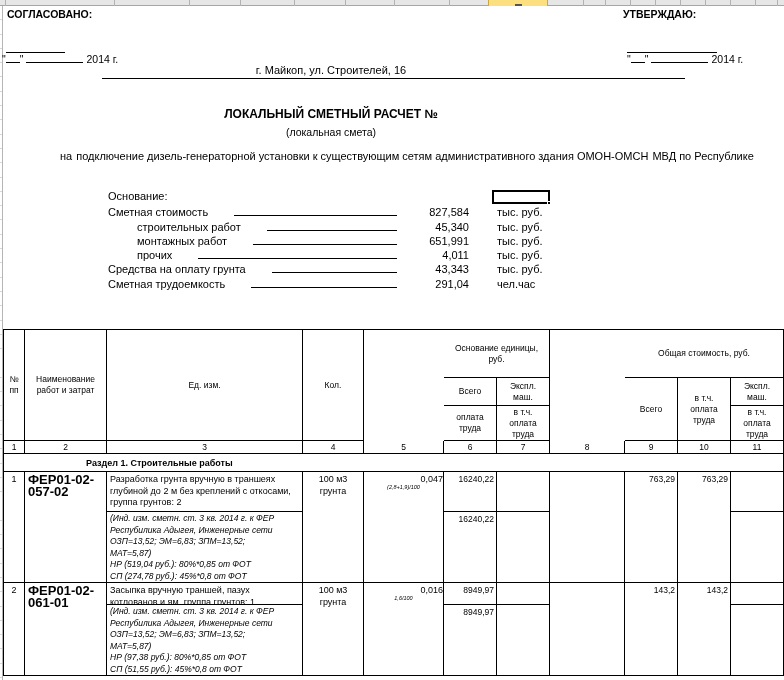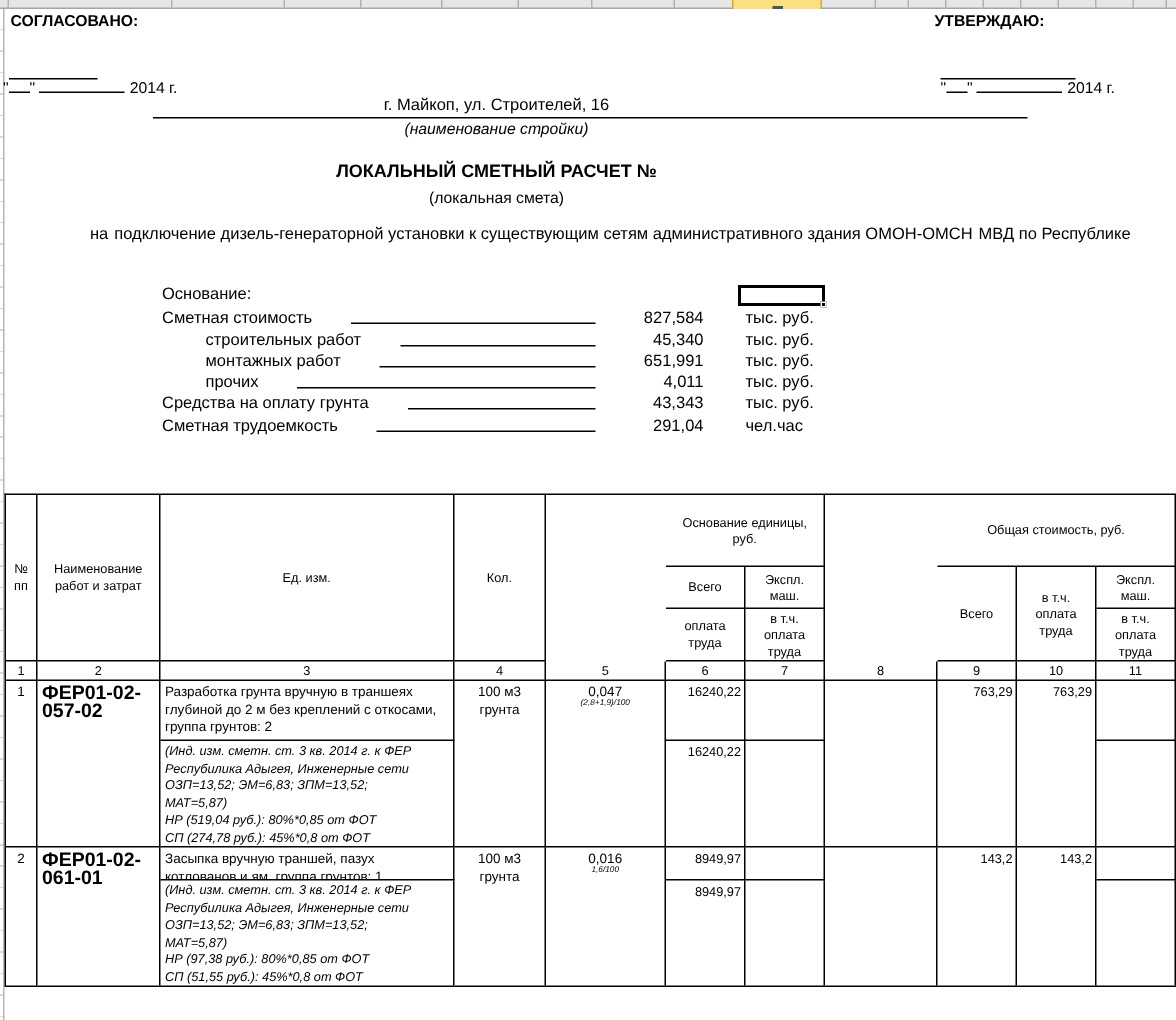--- a/index.html
+++ b/index.html
@@ -119,7 +119,6 @@
 
   <div class="addr">г. Майкоп, ул. Строителей, 16</div>
   <div class="addr-line"></div>
-  <div class="addr-cap">(наименование стройки)</div>
 
   <div class="doc-title">ЛОКАЛЬНЫЙ СМЕТНЫЙ РАСЧЕТ №</div>
   <div class="doc-sub">(локальная смета)</div>

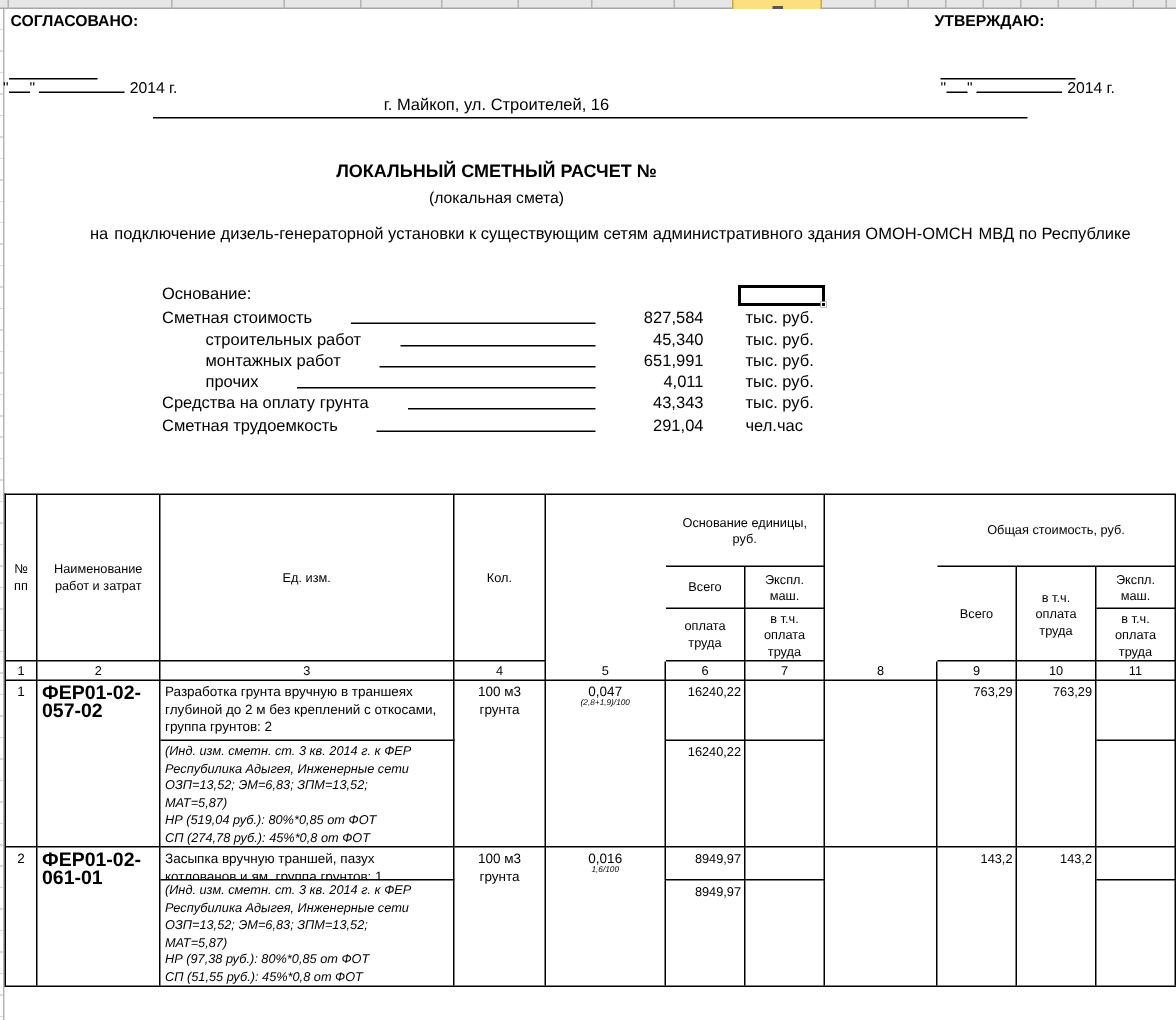--- a/index.html
+++ b/index.html
@@ -213,6 +213,7 @@
       <div class="c numrow-cell" style="grid-row:4">11</div>
     </div>
 
+    <div class="section">Раздел 1. Строительные работы</div>
 
     <div class="grid drow r1">
       <div class="c rnum" style="grid-row:1 / span 2">1</div>

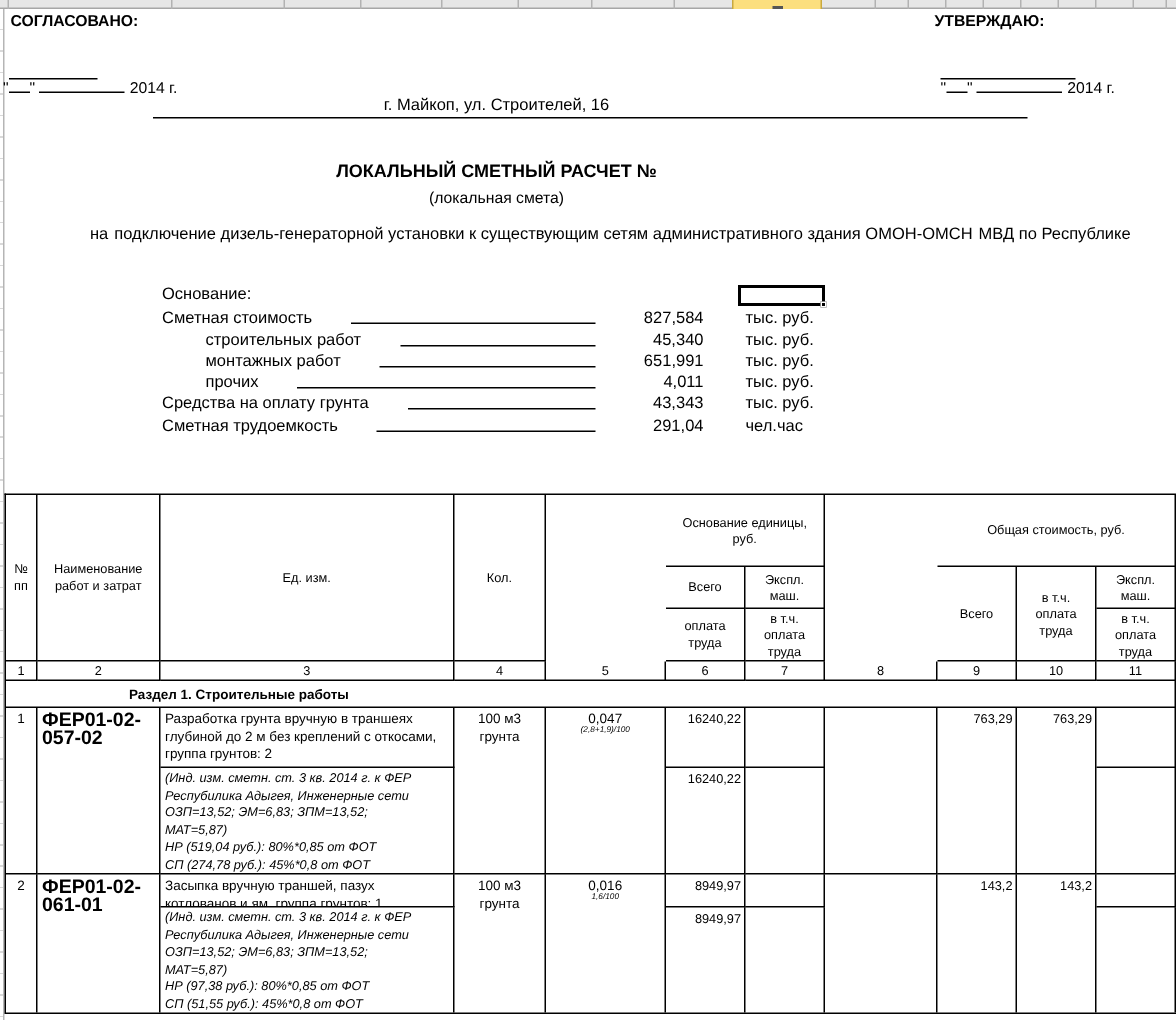--- a/index.html
+++ b/index.html
@@ -69,7 +69,7 @@
   .drow .name { padding:2px 3px 0 3px; font-size:9px; line-height:11.5px; }
   .drow .notes { padding:1px 3px 0 3px; font-style:italic; font-size:8.5px; line-height:11.5px; white-space:pre-line; }
   .drow .unitcell { text-align:center; padding-top:2px; font-size:9px; line-height:11.5px; white-space:pre-line; }
-  .drow .qty { text-align:center; padding-top:2px; font-size:9px; }
+  .drow .qty { text-align:right; padding-top:2px; font-size:9px; }
   .drow .qtyf { text-align:center; font-size:5.5px; font-style:italic; line-height:6px; }
   .drow .num { text-align:right; padding:2px 2px 0 0; font-size:8.5px; }
   .r1 { grid-template-rows:40px auto; }

